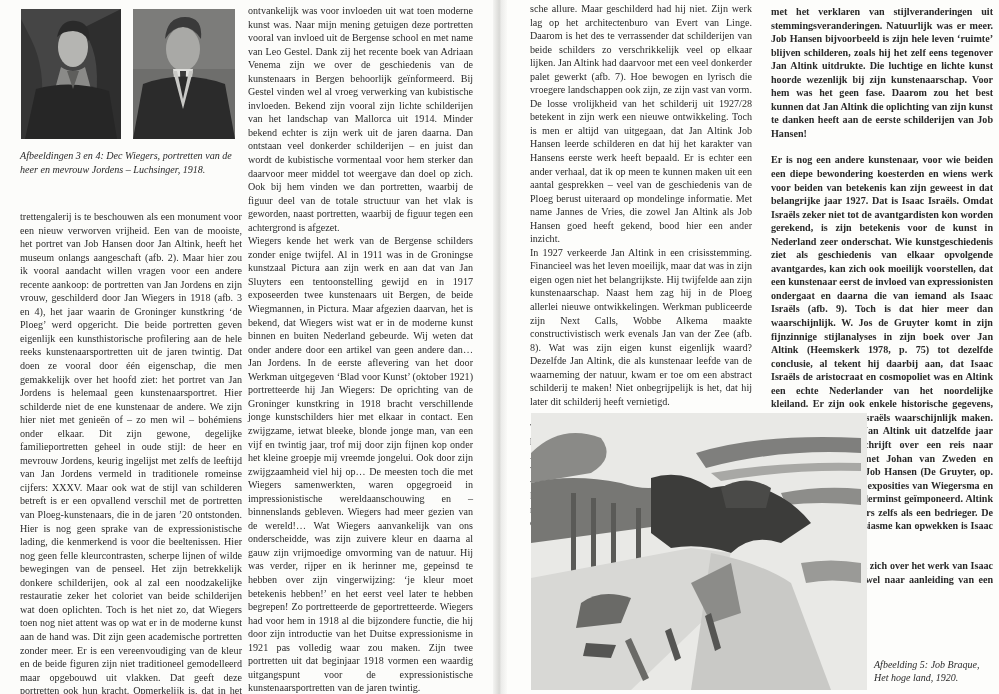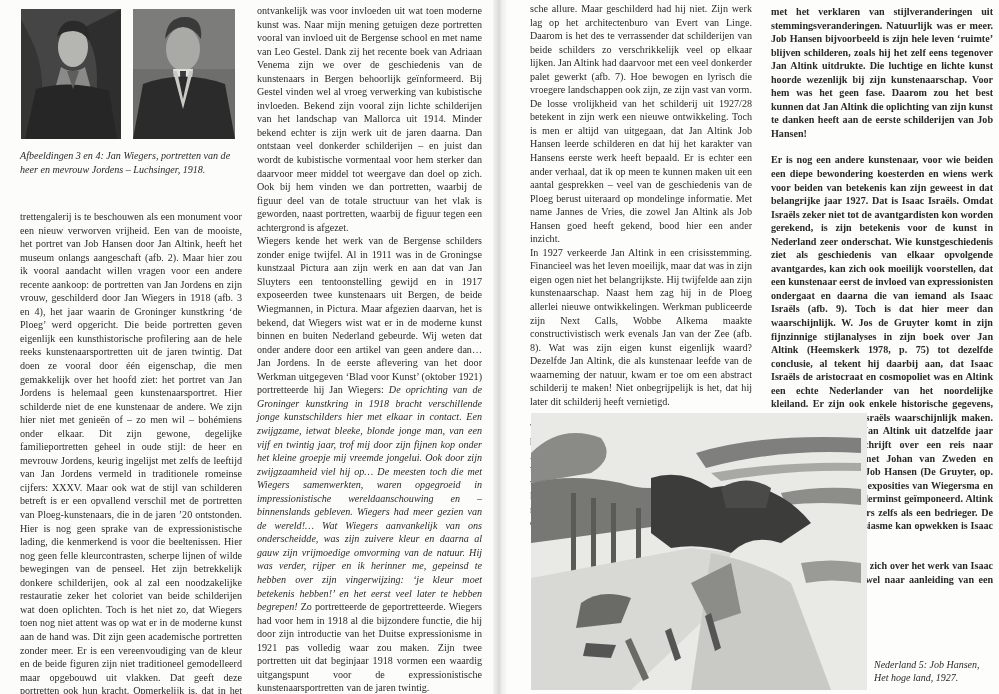--- a/index.html
+++ b/index.html
@@ -27,7 +27,7 @@
   .col p + p.sp { margin-top: 13px; }
   .col .it { font-style: italic; }
   .col1 { left: 20px; top: 210px; width: 222px; }
-  .col2 { left: 257px; top: 4px; width: 225px; }
+  .col2 { left: 248px; top: 4px; width: 225px; }
   .col3 { left: 530px; top: 2px; width: 222px; }
   .col4 { left: 771px; top: 5px; width: 222px; font-weight: bold; }
 

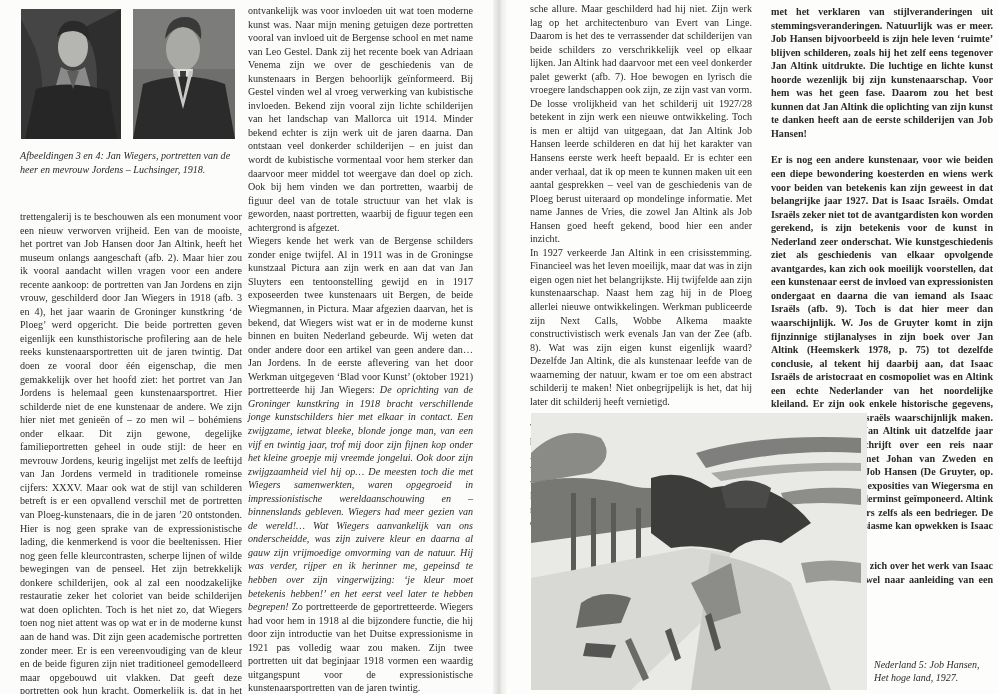--- a/index.html
+++ b/index.html
@@ -82,7 +82,7 @@
       </svg>
     </div>
 
-    <div class="caption-top">Afbeeldingen 3 en 4: Jan Wiegers, portretten van de heer en mevrouw Jordens – Luchsinger, 1918.</div>
+    <div class="caption-top">Afbeeldingen 3 en 4: Dec Wiegers, portretten van de heer en mevrouw Jordens – Luchsinger, 1918.</div>
 
     <div class="col col1">
       <p>trettengalerij is te beschouwen als een monument voor een nieuw verworven vrijheid. Een van de mooiste, het portret van Job Hansen door Jan Altink, heeft het museum onlangs aangeschaft (afb. 2). Maar hier zou ik vooral aandacht willen vragen voor een andere recente aankoop: de portretten van Jan Jordens en zijn vrouw, geschilderd door Jan Wiegers in 1918 (afb. 3 en 4), het jaar waarin de Groninger kunstkring ‘de Ploeg’ werd opgericht. Die beide portretten geven eigenlijk een kunsthistorische profilering aan de hele reeks kunstenaarsportretten uit de jaren twintig. Dat doen ze vooral door één eigenschap, die men gemakkelijk over het hoofd ziet: het portret van Jan Jordens is helemaal geen kunstenaarsportret. Hier schilderde niet de ene kunstenaar de andere. We zijn hier niet met genieën of – zo men wil – bohémiens onder elkaar. Dit zijn gewone, degelijke familieportretten geheel in oude stijl: de heer en mevrouw Jordens, keurig ingelijst met zelfs de leeftijd van Jan Jordens vermeld in traditionele romeinse cijfers: XXXV. Maar ook wat de stijl van schilderen betreft is er een opvallend verschil met de portretten van Ploeg-kunstenaars, die in de jaren ’20 ontstonden. Hier is nog geen sprake van de expressionistische lading, die kenmerkend is voor die beeltenissen. Hier nog geen felle kleurcontrasten, scherpe lijnen of wilde bewegingen van de penseel. Het zijn betrekkelijk donkere schilderijen, ook al zal een noodzakelijke restauratie zeker het coloriet van beide schilderijen wat doen oplichten. Toch is het niet zo, dat Wiegers toen nog niet attent was op wat er in de moderne kunst aan de hand was. Dit zijn geen academische portretten zonder meer. Er is een vereenvoudiging van de kleur en de beide figuren zijn niet traditioneel gemodelleerd maar opgebouwd uit vlakken. Dat geeft deze portretten ook hun kracht. Opmerkelijk is, dat in het portret van de man de figuur duidelijk is afgezet tegen de achtergrond, terwijl Wiegers de figuur van de vrouw veel meer laat opgaan in de structuur die hij aan het beeldvlak geeft. Door die opbouw van het beeld uit vlakken ontstaat een reliëfachtige suggestie. Natuurlijk heeft een dergelijke manier van werken te maken met cubisme. Maar niet direct. De ‘beeldingenieurs’ van die tijd, zoals Picasso, Braque en Juan Gris, maakten in 1918 heel andere schilderijen, waarin het principe van beeldconstructie tot in uiterste konsekwentie werd doordacht. Hier is aan het cubisme alleen een manier van werken ontleend, waardoor traditionele portretten een zekere moderniteit krijgen. Toch toont Wiegers hier, dat hij toen al meer dan de andere Groninger kunstenaars van dat moment</p>

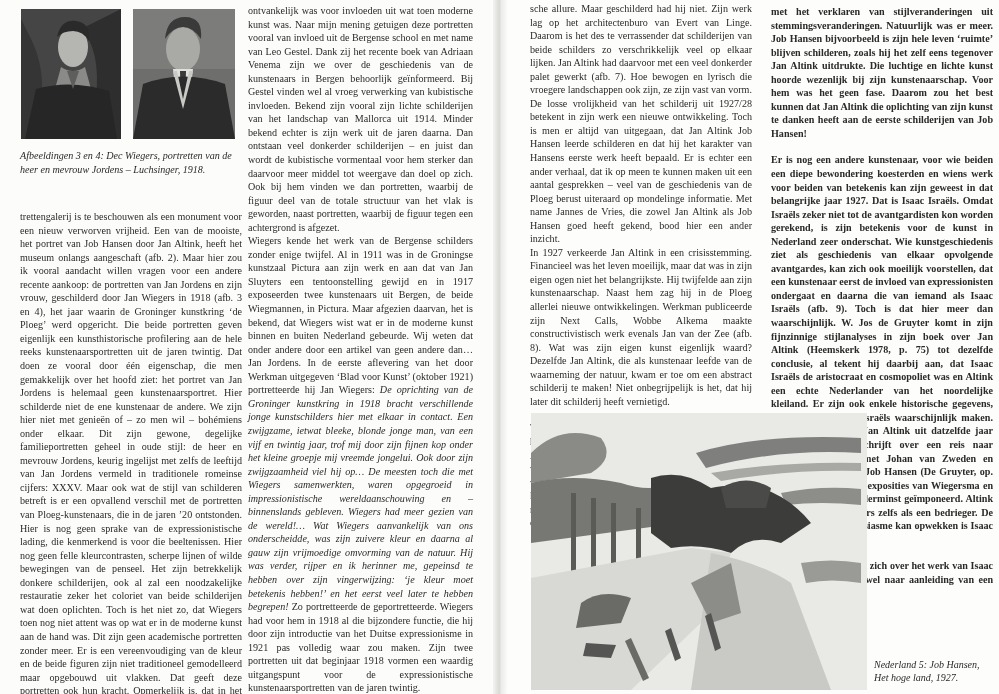--- a/index.html
+++ b/index.html
@@ -25,7 +25,7 @@
   }
   .col p { margin: 0; text-indent: 0; }
   .col p + p.sp { margin-top: 13px; }
-  .col .it { font-style: italic; }
+  .col .it { }
   .col1 { left: 20px; top: 210px; width: 222px; }
   .col2 { left: 248px; top: 4px; width: 225px; }
   .col3 { left: 530px; top: 2px; width: 222px; }

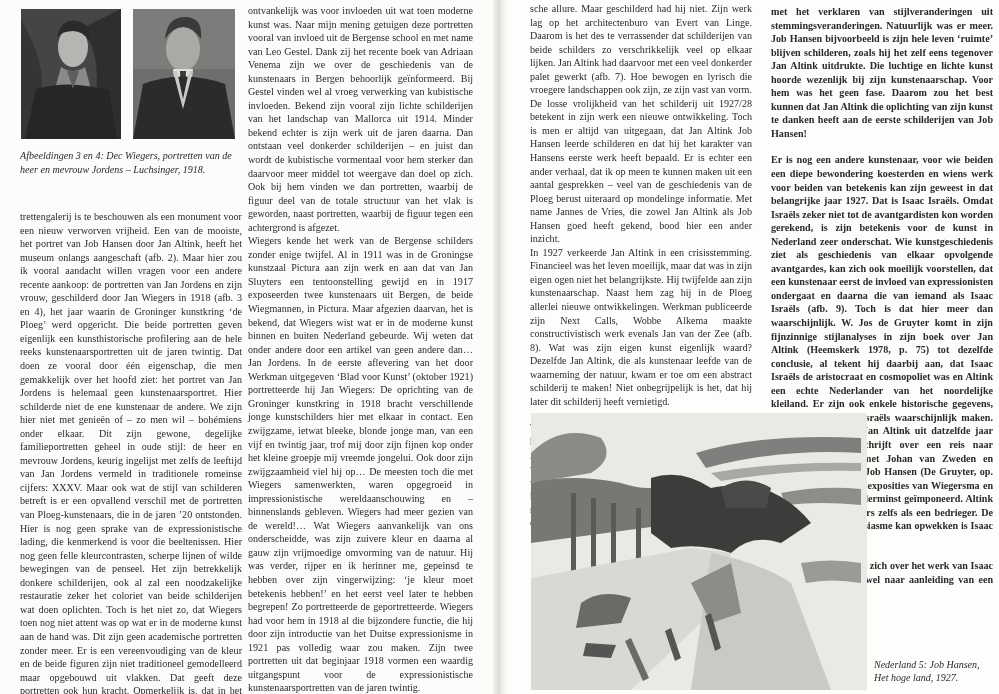--- a/index.html
+++ b/index.html
@@ -142,7 +142,7 @@
   </div>
 
   <div class="caption-bottom">
-    <div>Nederland 5: Job Hansen,</div>
+    <div>Afbeelding 5: Job Braque,</div>
     <div>Het hoge land, 1927.</div>
   </div>
 

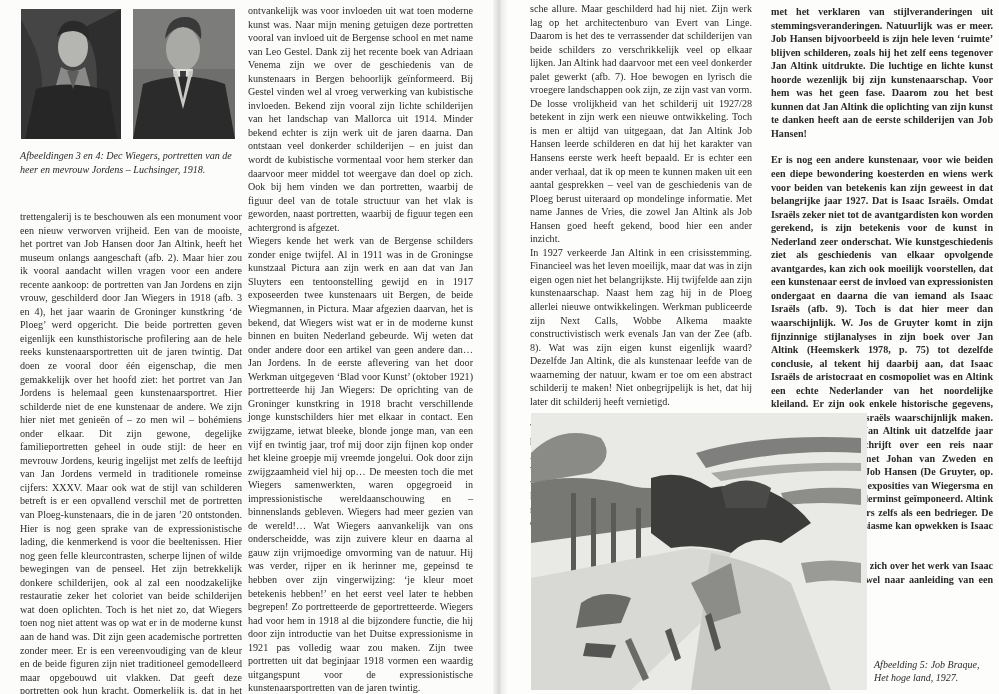--- a/index.html
+++ b/index.html
@@ -143,7 +143,7 @@
 
   <div class="caption-bottom">
     <div>Afbeelding 5: Job Braque,</div>
-    <div>Het hoge land, 1927.</div>
+    <div>Het hoge land, 1920.</div>
   </div>
 
 </div>

